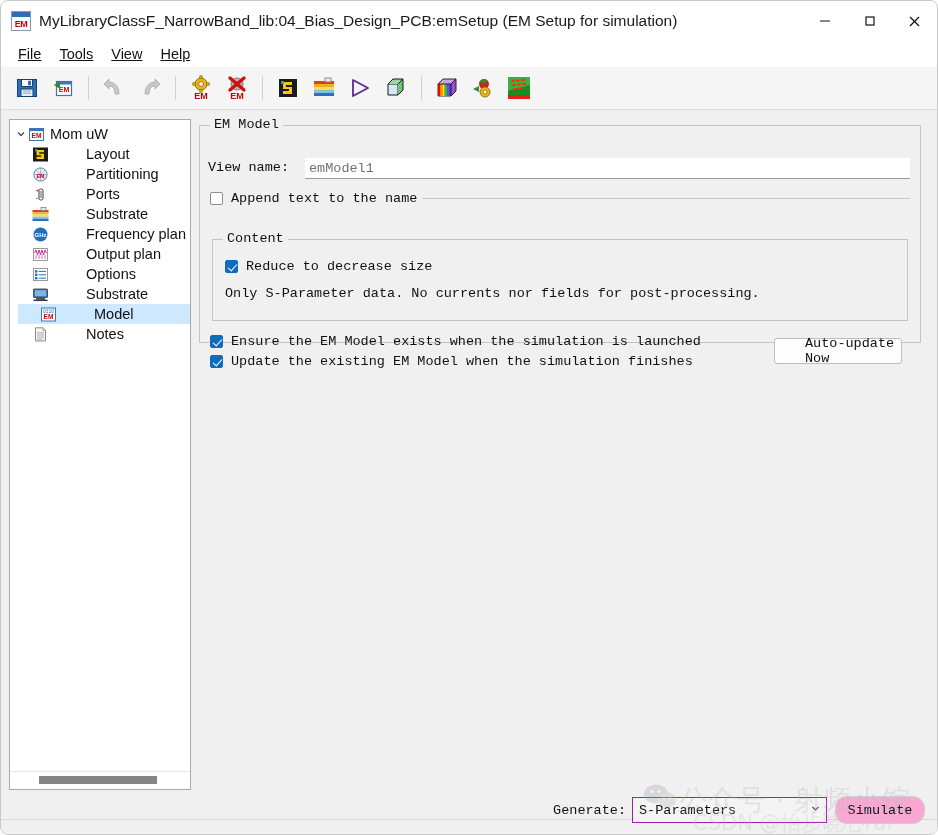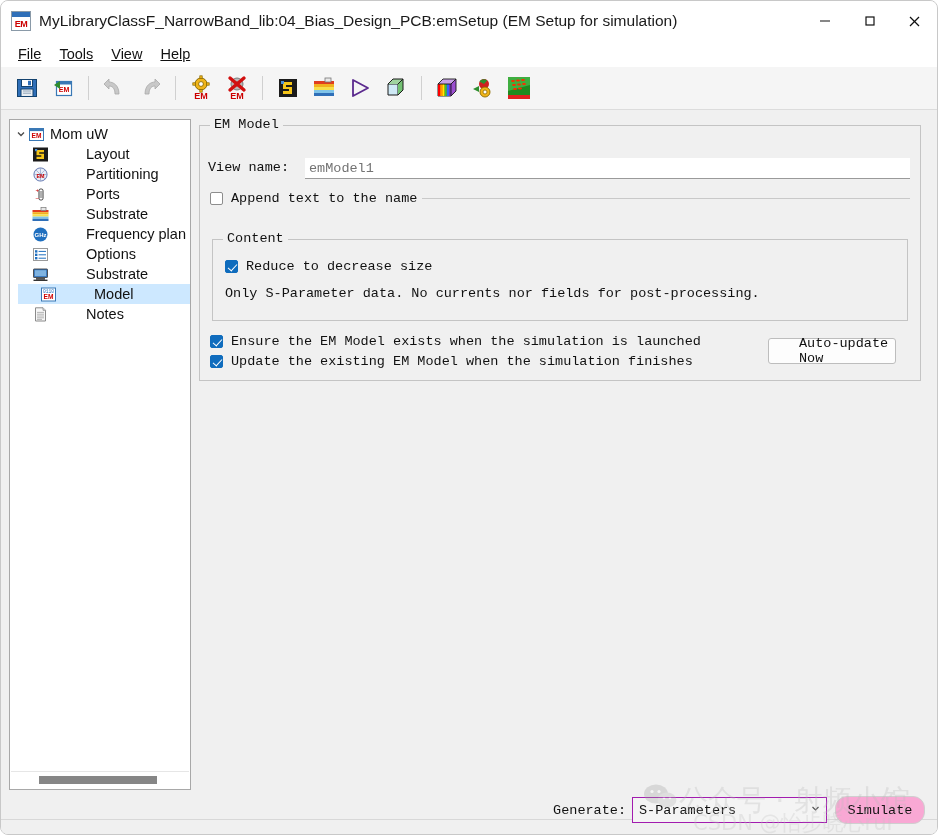--- a/index.html
+++ b/index.html
@@ -540,7 +540,7 @@
 
     <div class="main">
 
-      <div class="groupbox" style="left:2px;top:6px;right:8px;height:256px;">
+      <div class="groupbox" style="left:2px;top:6px;right:8px;height:218px;">
         <div class="gb-title">EM Model</div>
 
         <div class="field-row" style="left:8px;top:34px;right:10px;">

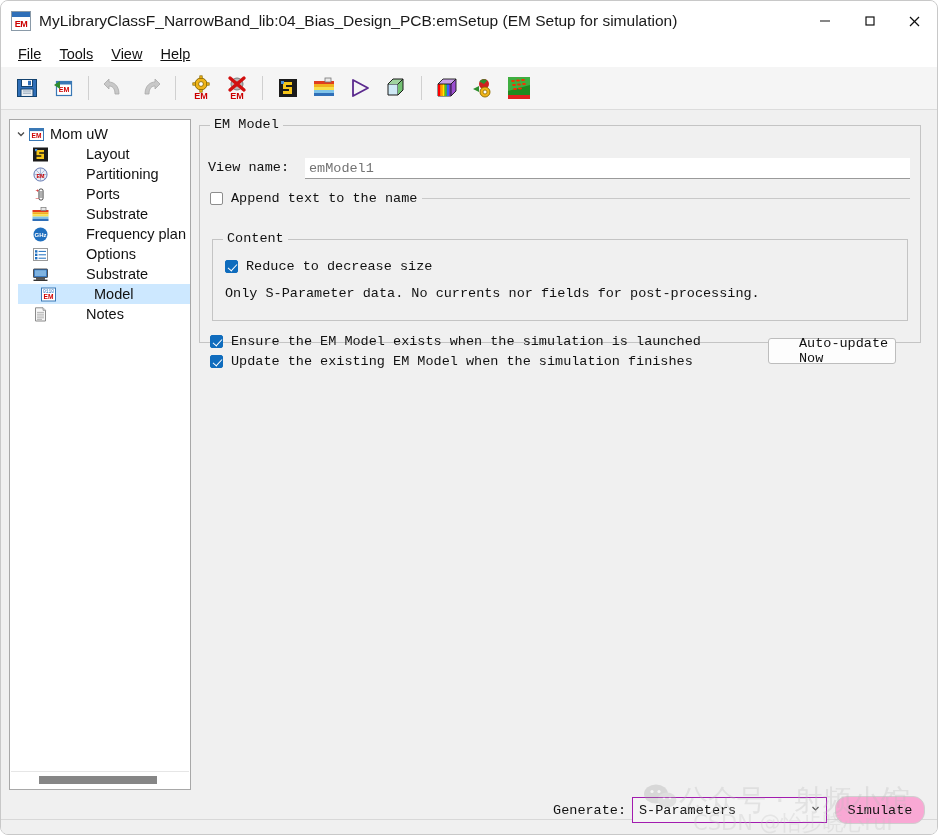--- a/index.html
+++ b/index.html
@@ -471,6 +471,21 @@
           <span class="nlabel">Frequency plan</span>
         </div>
 
+        <div class="node child">
+          <span class="nicon">
+            <svg width="17" height="17" viewBox="0 0 17 17">
+              <rect x="1.5" y="2.5" width="14" height="12" fill="#ffffff" stroke="#9a9a9a" stroke-width="1"></rect>
+              <path d="M2.5 7 L4 4 L5.5 9 L7 4 L8.5 9 L10 4 L11.5 9 L13 4 L14.5 7" fill="none" stroke="#cc2b8f" stroke-width="1"></path>
+              <g stroke="#cc2b8f" stroke-width="0.7">
+                <line x1="4" y1="9" x2="4" y2="13"></line>
+                  <line x1="7" y1="9" x2="7" y2="13"></line>
+                <line x1="10" y1="9" x2="10" y2="13"></line>
+                  <line x1="13" y1="9" x2="13" y2="13"></line>
+              </g>
+            </svg>
+          </span>
+          <span class="nlabel">Output plan</span>
+        </div>
 
         <div class="node child">
           <span class="nicon">

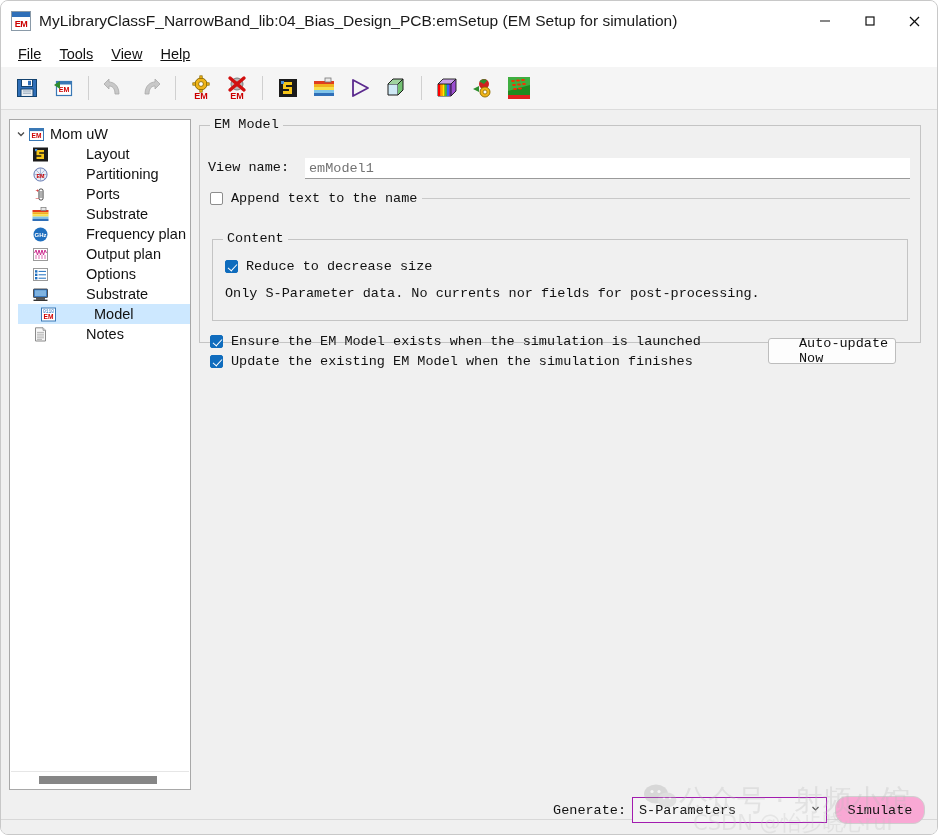--- a/index.html
+++ b/index.html
@@ -590,7 +590,7 @@
           <span class="mono">Update the existing EM Model when the simulation finishes</span>
         </div>
 
-        <div class="btn" style="right:24px;top:212px;width:128px;height:26px;padding-left:30px;">
+        <div class="btn" style="right:18px;top:212px;width:128px;height:26px;padding-left:30px;">
           <span>Auto-update Now</span>
         </div>
       </div>

